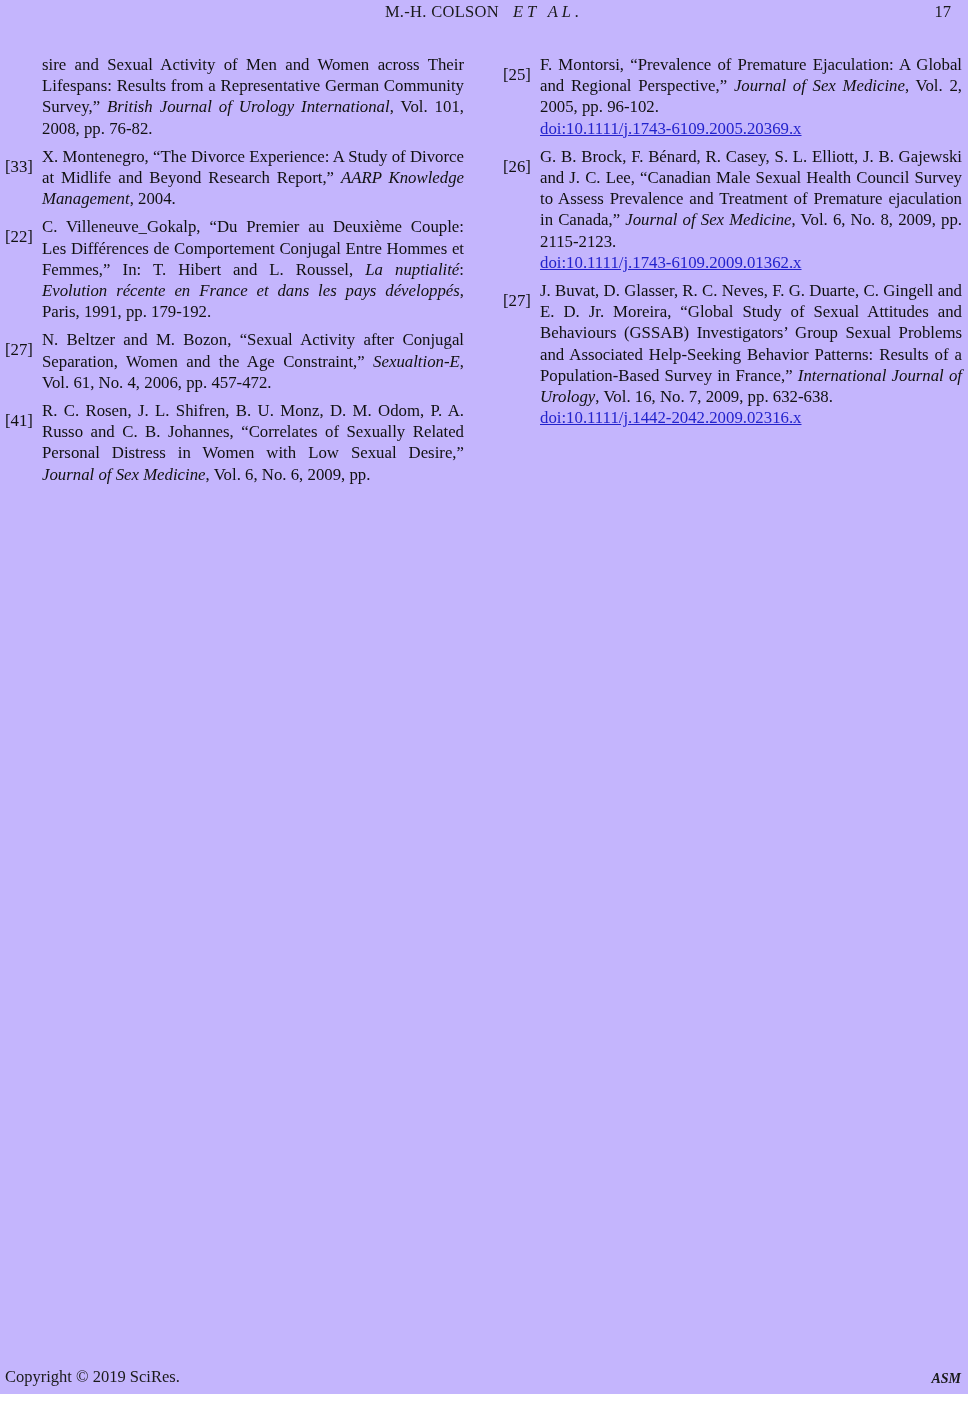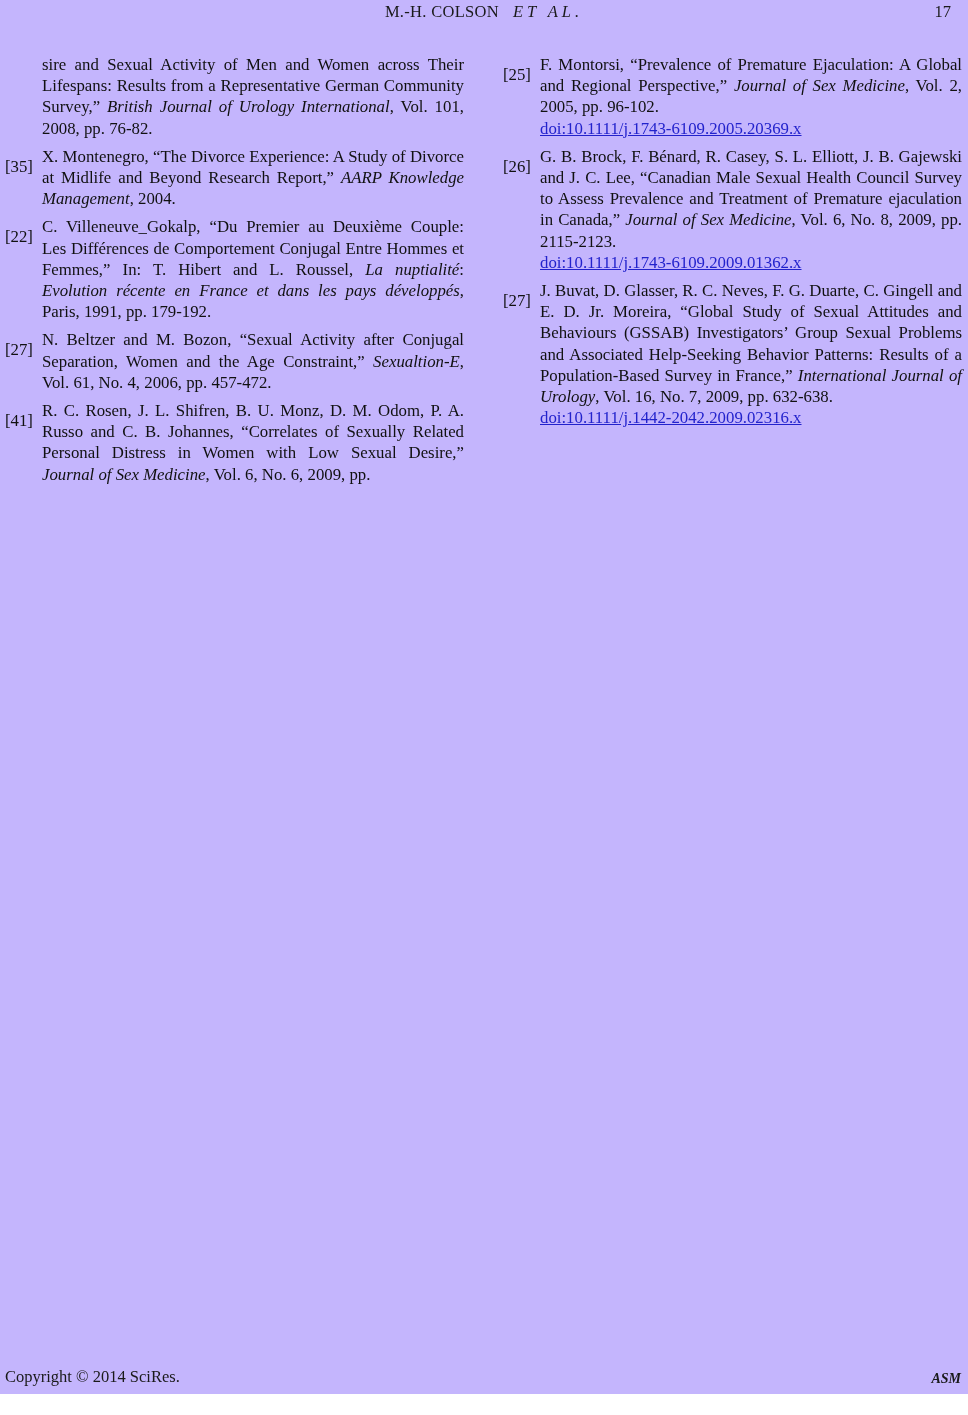--- a/index.html
+++ b/index.html
@@ -90,7 +90,7 @@
 
   <div class="col col-left">
       <div class="ref"><span class="ref-num"></span><span>sire and Sexual Activity of Men and Women across Their Lifespans: Results from a Representative German Com­munity Survey,” </span><span class="seg-i">British Journal of Urology International</span><span>, Vol. 101, 2008, pp. 76-82.</span></div>
-      <div class="ref"><span class="ref-num">[35]</span><span>X. Montenegro, “The Divorce Experience: A Study of Divorce at Midlife and Beyond Research Report,” </span><span class="seg-i">AARP Knowledge Management</span><span>, 2004.</span></div>
+      <div class="ref"><span class="ref-num">[33]</span><span>X. Montenegro, “The Divorce Experience: A Study of Divorce at Midlife and Beyond Research Report,” </span><span class="seg-i">AARP Knowledge Management</span><span>, 2004.</span></div>
       <div class="ref"><span class="ref-num">[22]</span><span>C. Villeneuve_Gokalp, “Du Premier au Deuxième Couple: Les Différences de Comportement Conjugal Entre Hommes et Femmes,” In: T. Hibert and L. Roussel, </span><span class="seg-i">La nuptialité</span><span>: </span><span class="seg-i">Evolution récente en France et dans les pays développés</span><span>, Paris, 1991, pp. 179-192.</span></div>
       <div class="ref"><span class="ref-num">[27]</span><span>N. Beltzer and M. Bozon, “Sexual Activity after Conjugal Separation, Women and the Age Constraint,” </span><span class="seg-i">Sexual­tion-E</span><span>, Vol. 61, No. 4, 2006, pp. 457-472.</span></div>
       <div class="ref"><span class="ref-num">[41]</span><span>R. C. Rosen, J. L. Shifren, B. U. Monz, D. M. Odom, P. A. Russo and C. B. Johannes, “Correlates of Sexually Related Personal Distress in Women with Low Sexual Desire,” </span><span class="seg-i">Journal of Sex Medicine</span><span>, Vol. 6, No. 6, 2009, pp.</span></div>

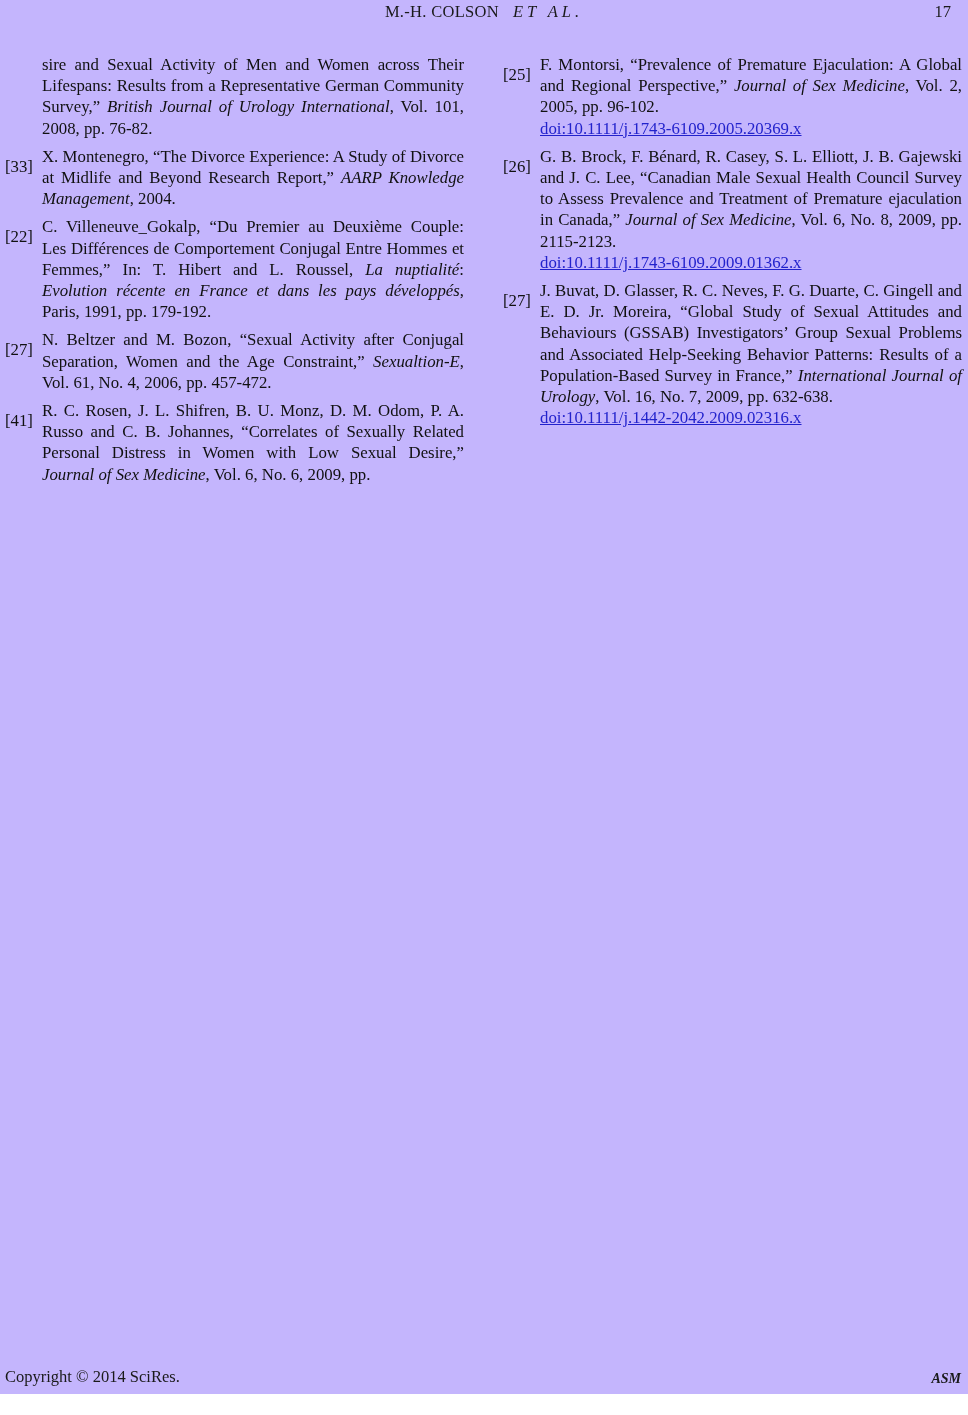--- a/index.html
+++ b/index.html
@@ -101,7 +101,7 @@
       <div class="ref"><span class="ref-num">[27]</span><span>J. Buvat, D. Glasser, R. C. Neves, F. G. Duarte, C. Gingell and E. D. Jr. Moreira, “Global Study of Sexual Attitudes and Behaviours (GSSAB) Investigators’ Group Sexual Problems and Associated Help-Seeking Behavior Patterns: Results of a Population-Based Survey in France,” </span><span class="seg-i">International Journal of Urology</span><span>, Vol. 16, No. 7, 2009, pp. 632-638.</span><br><a class="doi-link" style="color: rgb(34, 34, 204);">doi:10.1111/j.1442-2042.2009.02316.x</a></div>
     </div>
 
-  <div class="footer-left">Copyright © 2014 SciRes.</div>
+  <div class="footer-left">Copyright © 2019 SciRes.</div>
   <div class="footer-right">ASM</div>
 
 </div>

